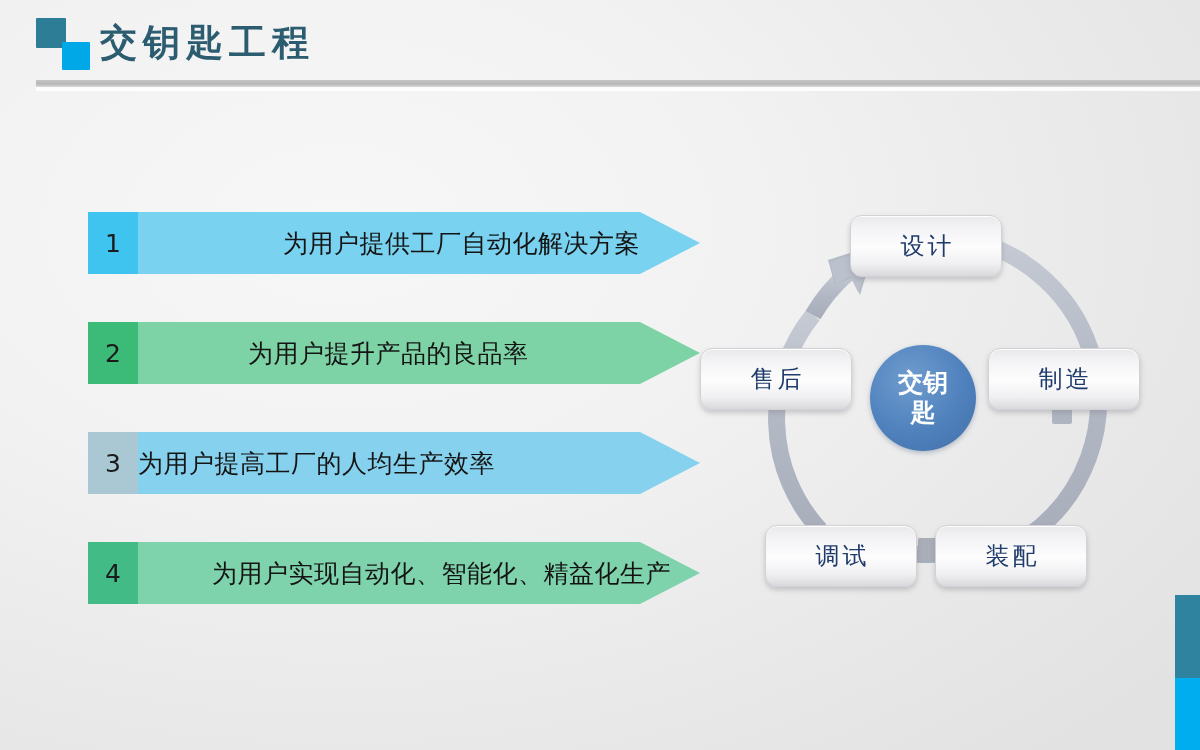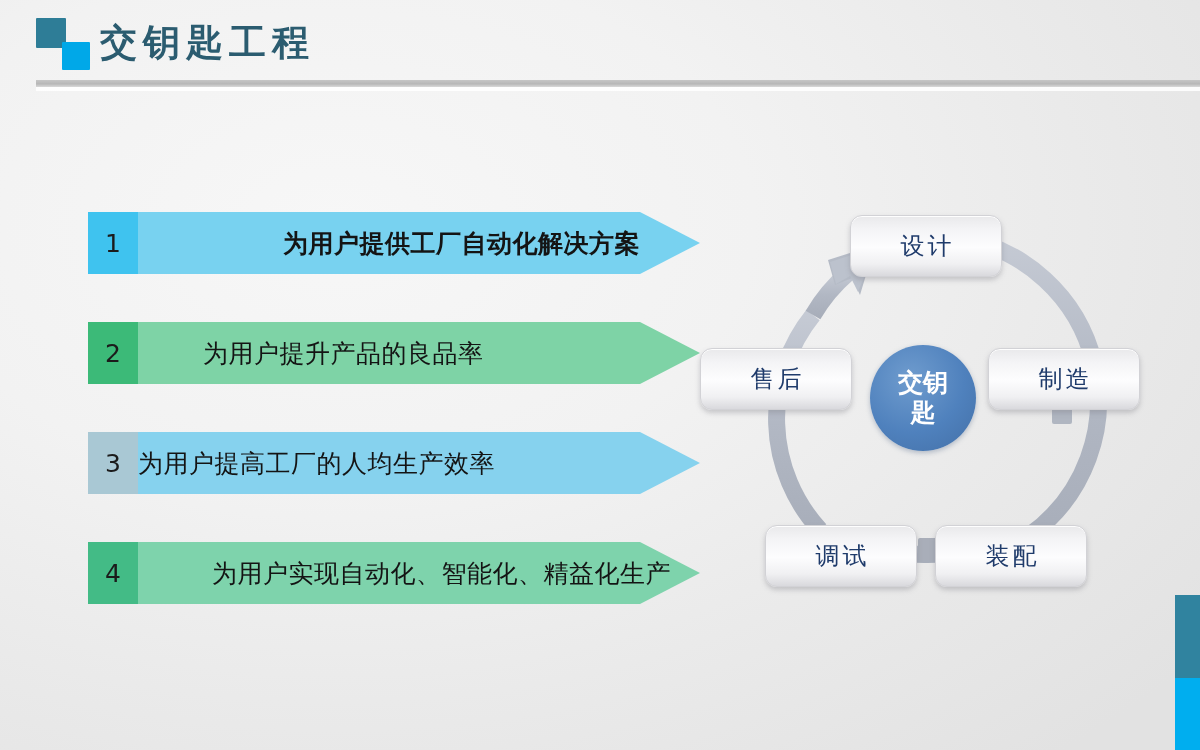--- a/index.html
+++ b/index.html
@@ -124,7 +124,7 @@
   }
   .arrow-row.r1 .arrow-body { background: #78d2f0; }
   .arrow-row.r1 .arrow-num  { background: #3fc3ef; }
-  .arrow-row.r1 .arrow-text { padding-left: 145px; font-weight: bold; }
+  .arrow-row.r1 .arrow-text { padding-left: 145px; }
 
   .arrow-row.r2 .arrow-body { background: #7ed3a6; }
   .arrow-row.r2 .arrow-num  { background: #3cba78; }

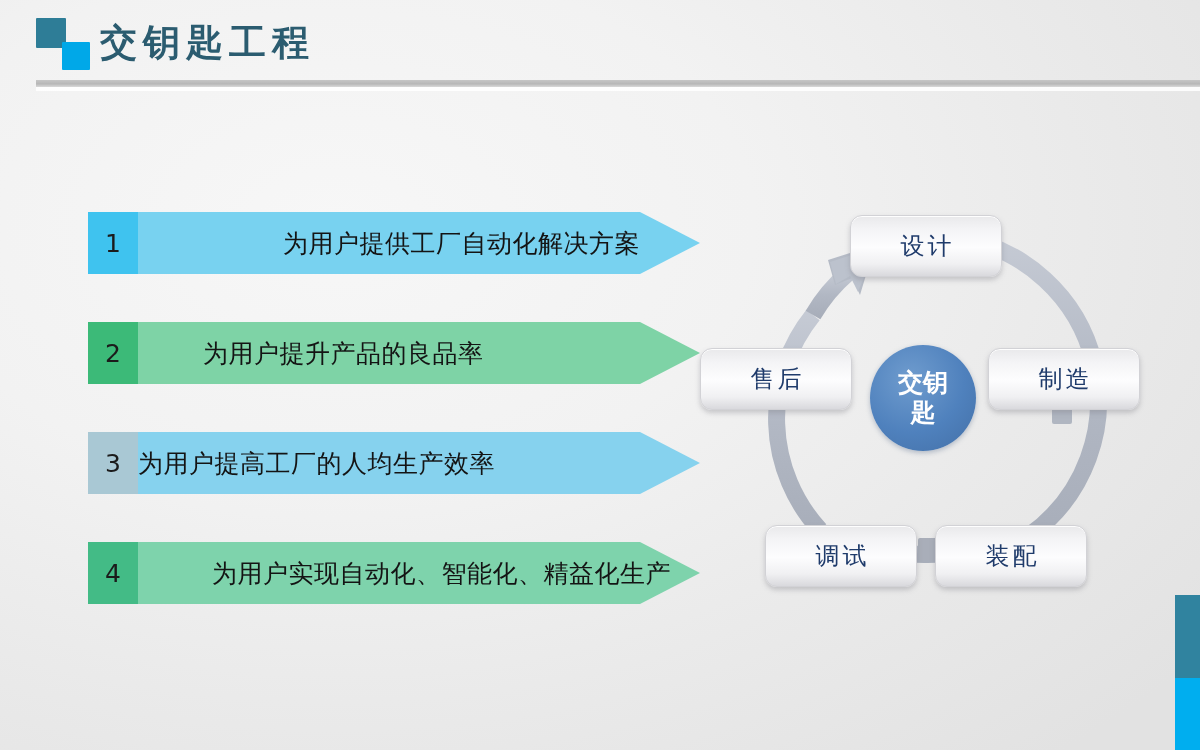--- a/index.html
+++ b/index.html
@@ -128,7 +128,7 @@
 
   .arrow-row.r2 .arrow-body { background: #7ed3a6; }
   .arrow-row.r2 .arrow-num  { background: #3cba78; }
-  .arrow-row.r2 .arrow-text { padding-left: 65px; }
+  .arrow-row.r2 .arrow-text { padding-left: 110px; }
 
   .arrow-row.r3 .arrow-body { background: #86d2ee; }
   .arrow-row.r3 .arrow-num  { background: #a9c8d4; }

